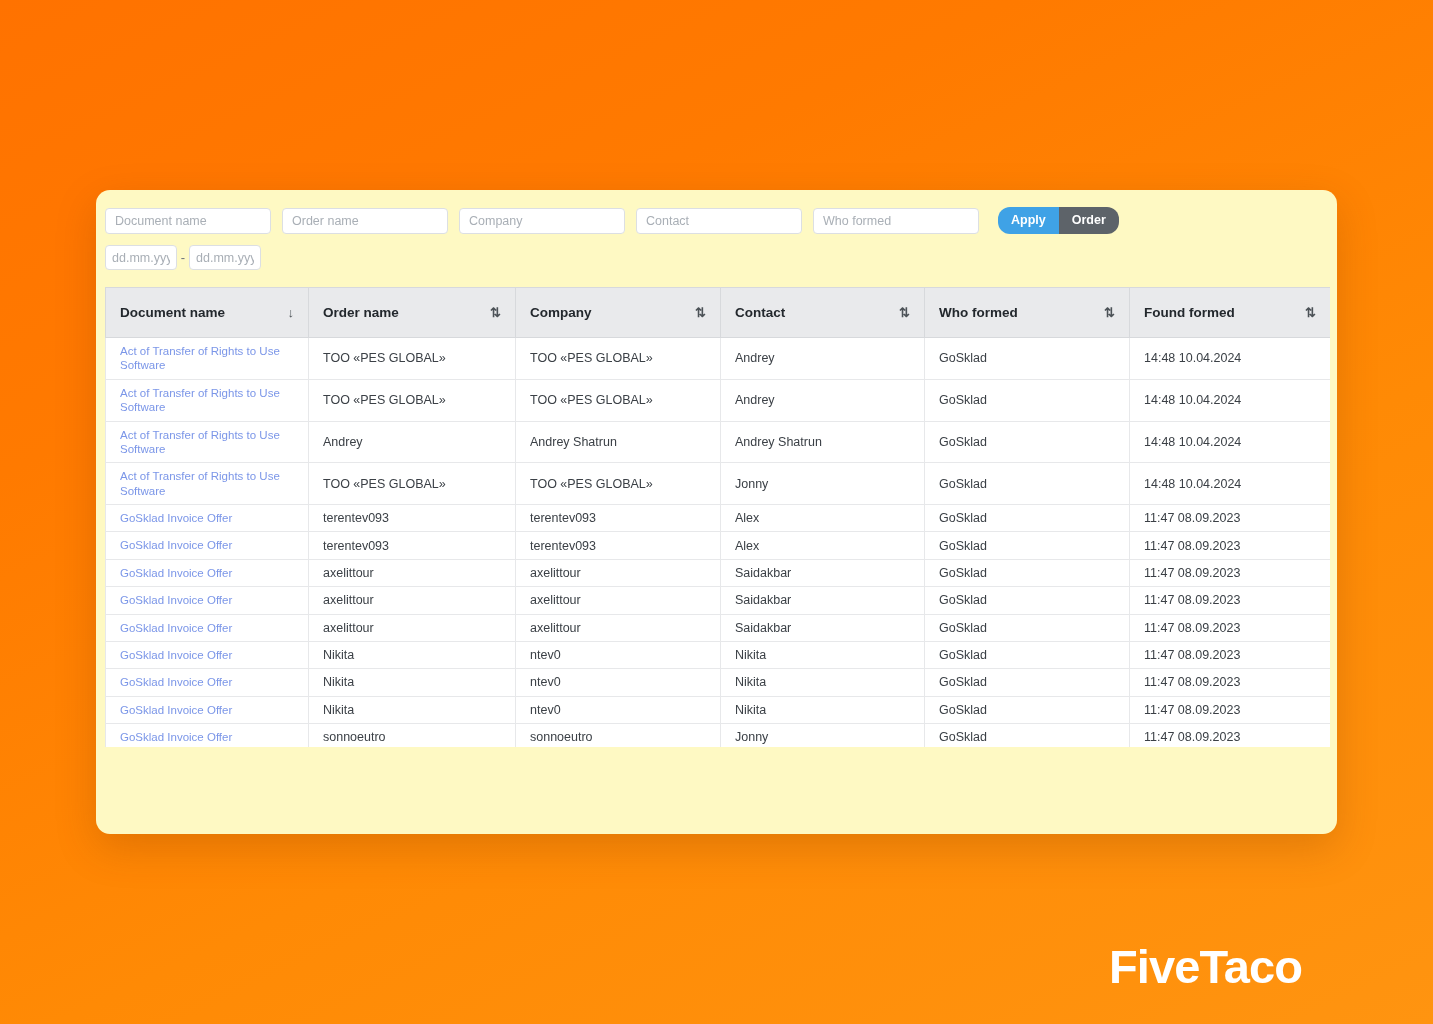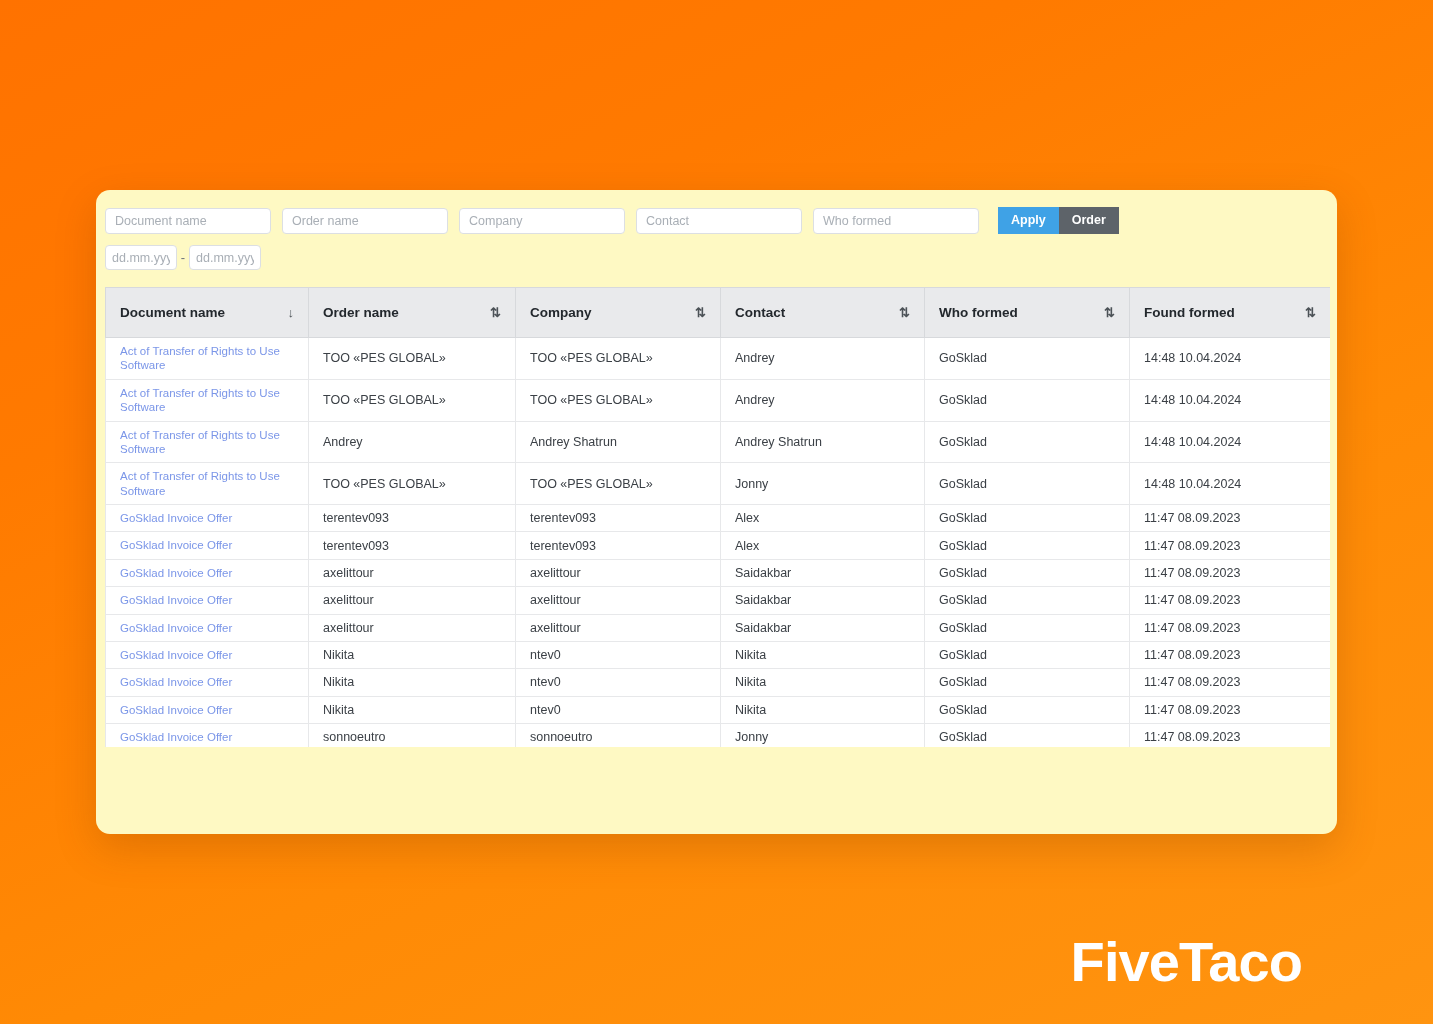--- a/index.html
+++ b/index.html
@@ -86,7 +86,7 @@
   .btn-group {
     display: flex;
     margin-left: 8px;
-    border-radius: 0;
+    border-radius: 12px;
     overflow: hidden;
     height: 27px;
   }

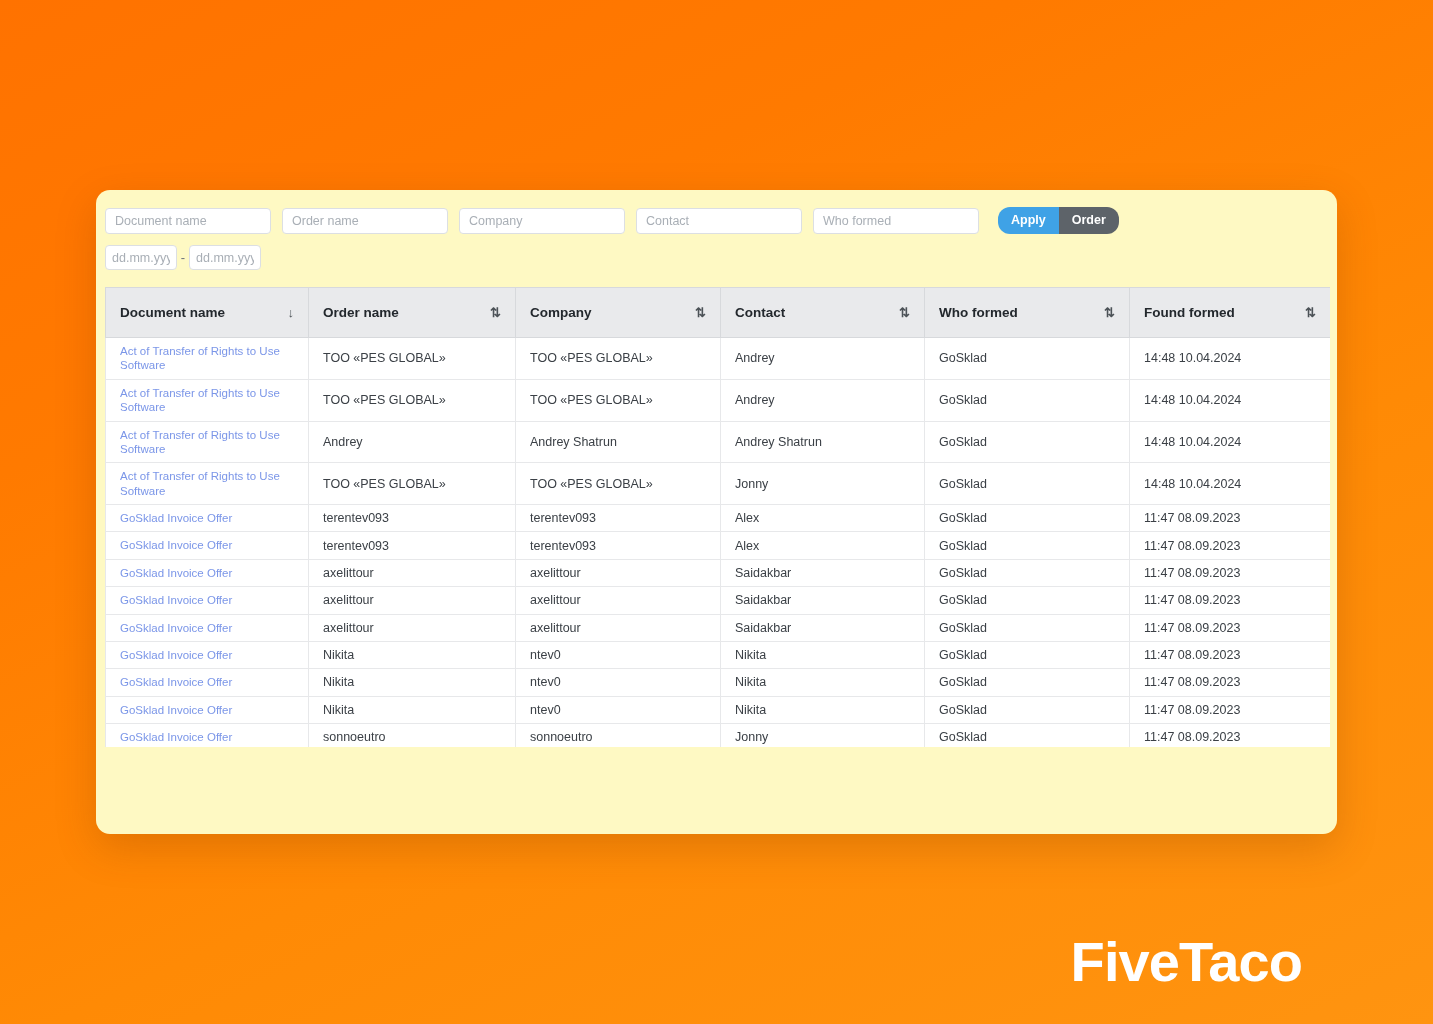--- a/index.html
+++ b/index.html
@@ -183,7 +183,7 @@
     right: 131px;
     bottom: 30px;
     font-family: "Liberation Sans", sans-serif;
-    font-size: 56px;
+    font-size: 47px;
     font-weight: 700;
     color: #ffffff;
     letter-spacing: -0.9px;

